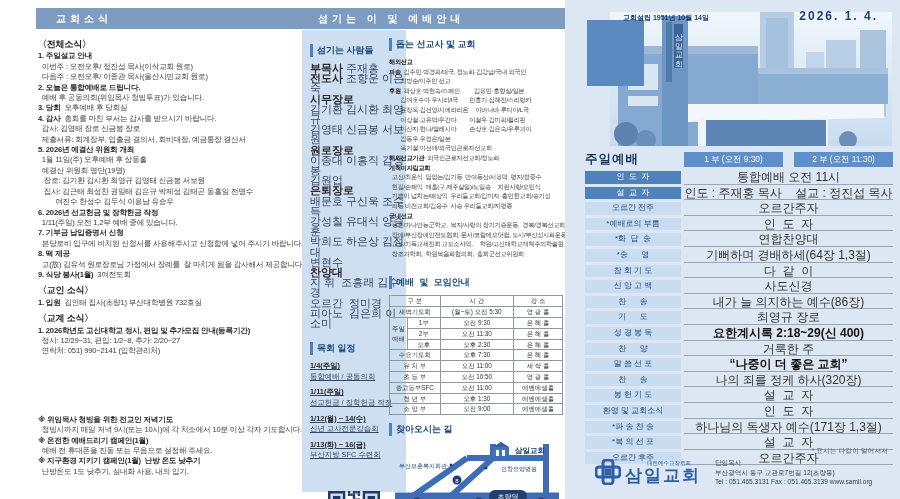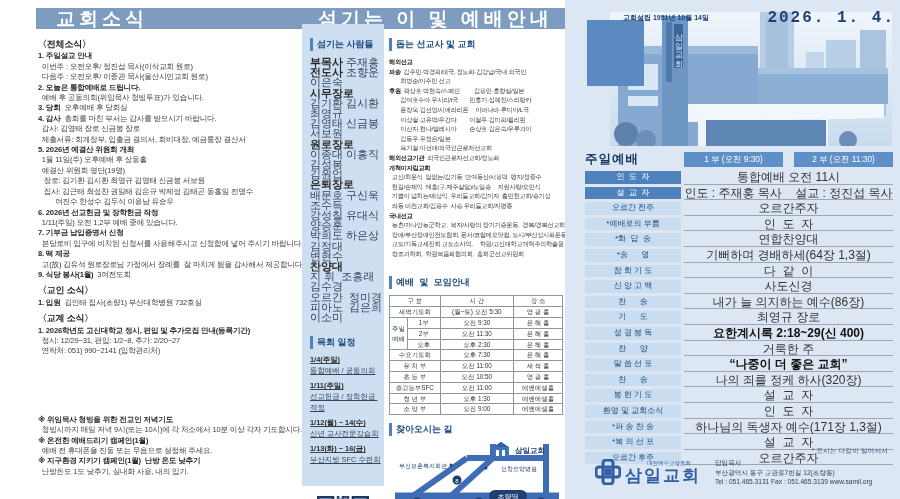--- a/index.html
+++ b/index.html
@@ -8,7 +8,7 @@
   
   .band{position:absolute;left:36px;top:8px;width:529px;height:21px;background:#7d9cc0;}
   .band .bt{position:absolute;top:0;height:21px;line-height:21px;color:#fff;font-weight:bold;
-            font-size:19px;letter-spacing:4px;}
+            font-size:10px;letter-spacing:4px;}
   .bt1{left:20px;} .bt2{left:282px;}
   
   .leftcol{position:absolute;left:38px;top:34px;width:270px;font-size:7.6px;line-height:10.4px;letter-spacing:-0.2px;}

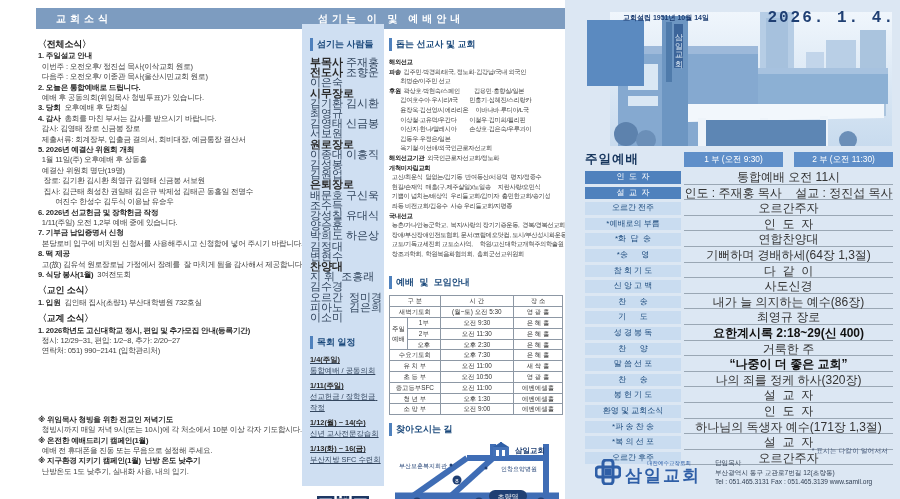--- a/index.html
+++ b/index.html
@@ -42,7 +42,7 @@
   .photo{position:absolute;left:45px;top:12px;width:282px;height:134px;overflow:hidden;}
   .deco{position:absolute;left:22px;top:20px;width:57px;height:66px;background:#5b8ac0;}
   .estab{position:absolute;left:58px;top:13px;font-size:7px;font-weight:bold;color:#1f3f73;}
-  .date{position:absolute;right:5px;top:9px;font-size:16px;font-weight:bold;color:#1f3f73;letter-spacing:2px;font-family:Liberation Mono, monospace;}
+  .date{position:absolute;right:22px;top:9px;font-size:12px;font-weight:bold;color:#1f3f73;letter-spacing:2px;}
   
   .worship{position:absolute;left:20px;top:152px;width:308px;}
   .wrow{display:flex;gap:3px;margin-bottom:2px;align-items:stretch;}

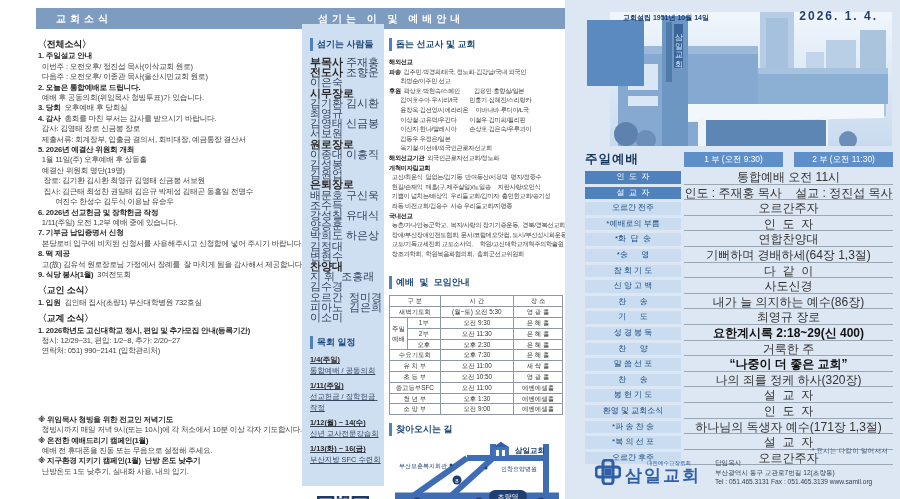--- a/index.html
+++ b/index.html
@@ -16,7 +16,7 @@
   .ln{white-space:pre-wrap;} .ln b{font-weight:bold;color:#2a2a2a;}
   .notices{margin-top:58px;}
   
-  .midpanel{position:absolute;left:302px;top:24px;width:82px;height:462px;background:#cfdff2;
+  .midpanel{position:absolute;left:302px;top:30px;width:104px;height:462px;background:#cfdff2;
             padding:0 0 0 8px;box-sizing:border-box;}
   .colhead{font-weight:bold;color:#1c4a7c;font-size:9px;border-left:3px solid #4f81bd;
            padding-left:4px;margin:14px 0 6px;}

